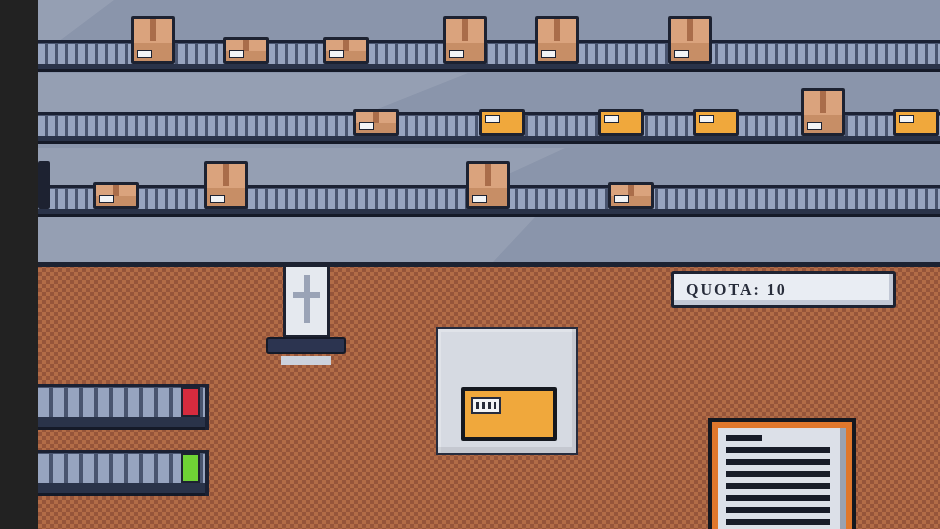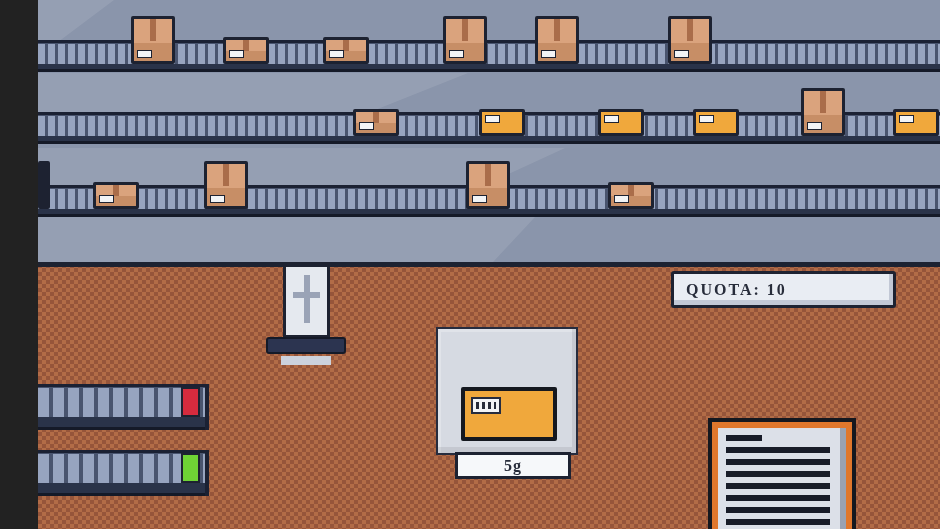--- a/index.html
+++ b/index.html
@@ -196,9 +196,6 @@
         <i></i>
       </div>
   </div>
-  <div class="scale-display">
-    <span>5g</span>
-  </div>
 
   <div class="fbelt" style="top: 384px;">
     <div class="topline"></div>

